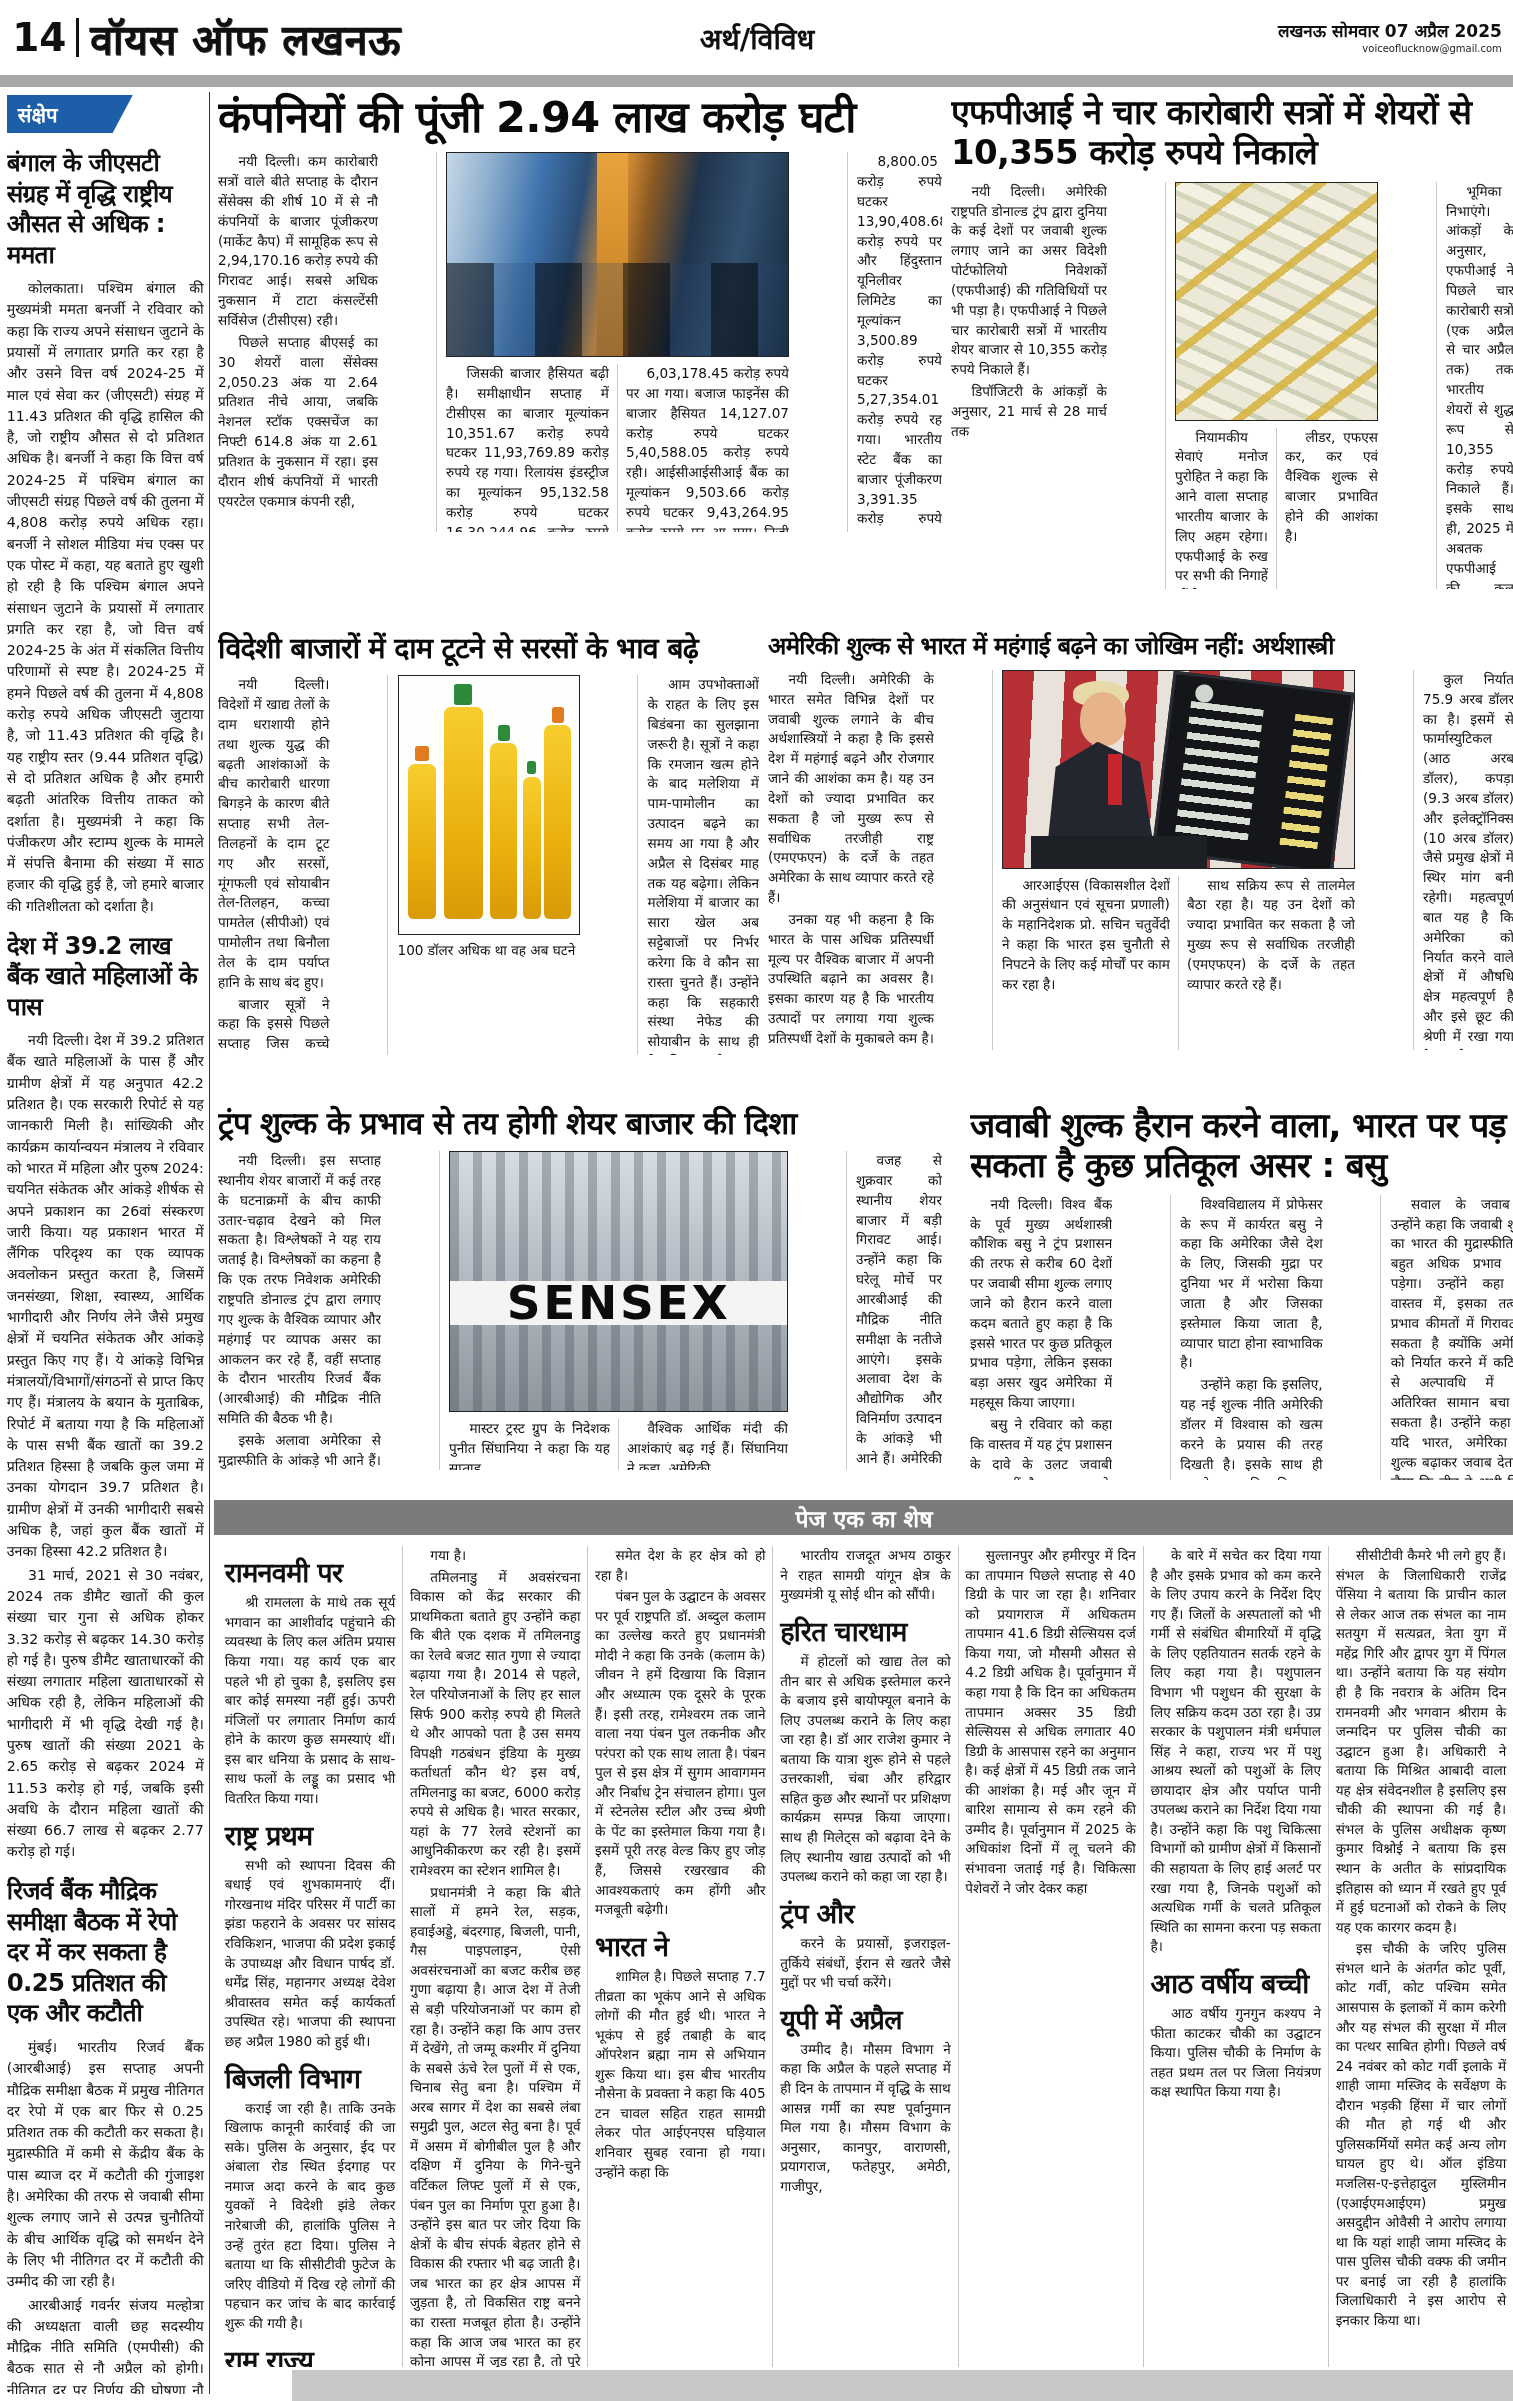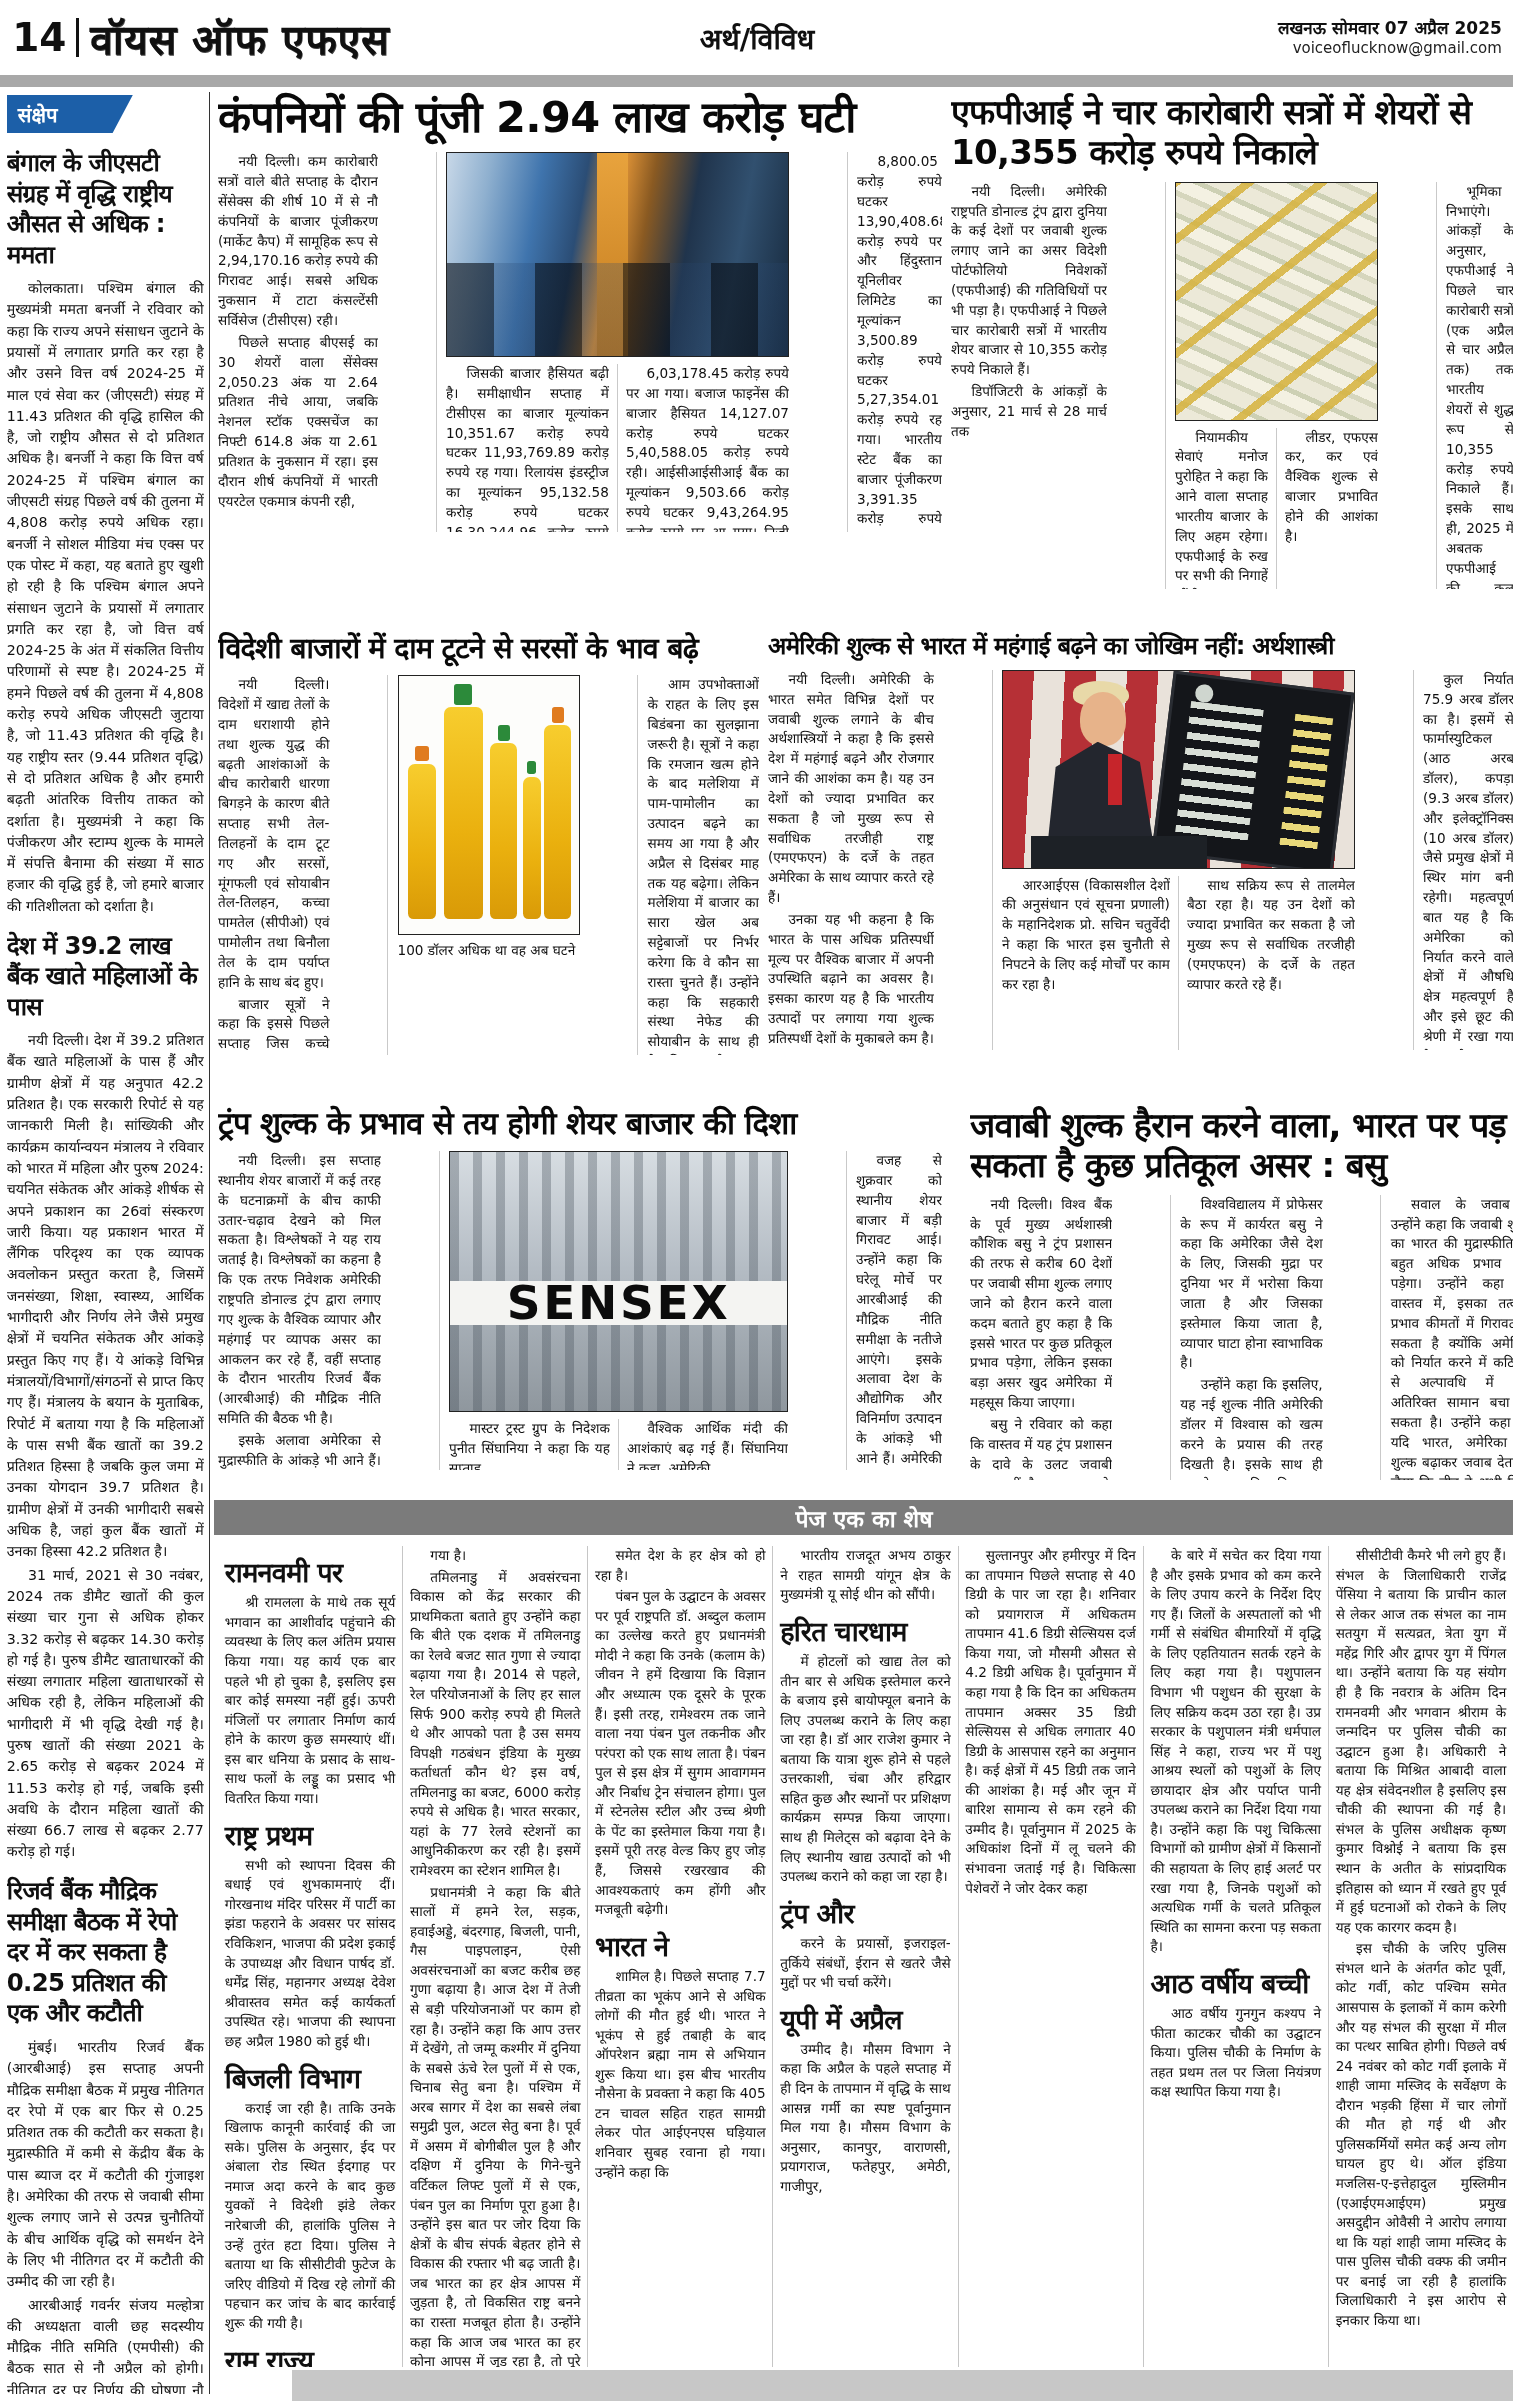--- a/index.html
+++ b/index.html
@@ -104,7 +104,7 @@
 
   <div class="header">
     <div class="page-num">14</div>
-    <div class="masthead">वॉयस ऑफ एफएस</div>
+    <div class="masthead">वॉयस ऑफ लखनऊ</div>
     <div class="section-title">अर्थ/विविध</div>
     <div class="header-right">
       <div class="dateline">लखनऊ सोमवार 07 अप्रैल 2025</div>

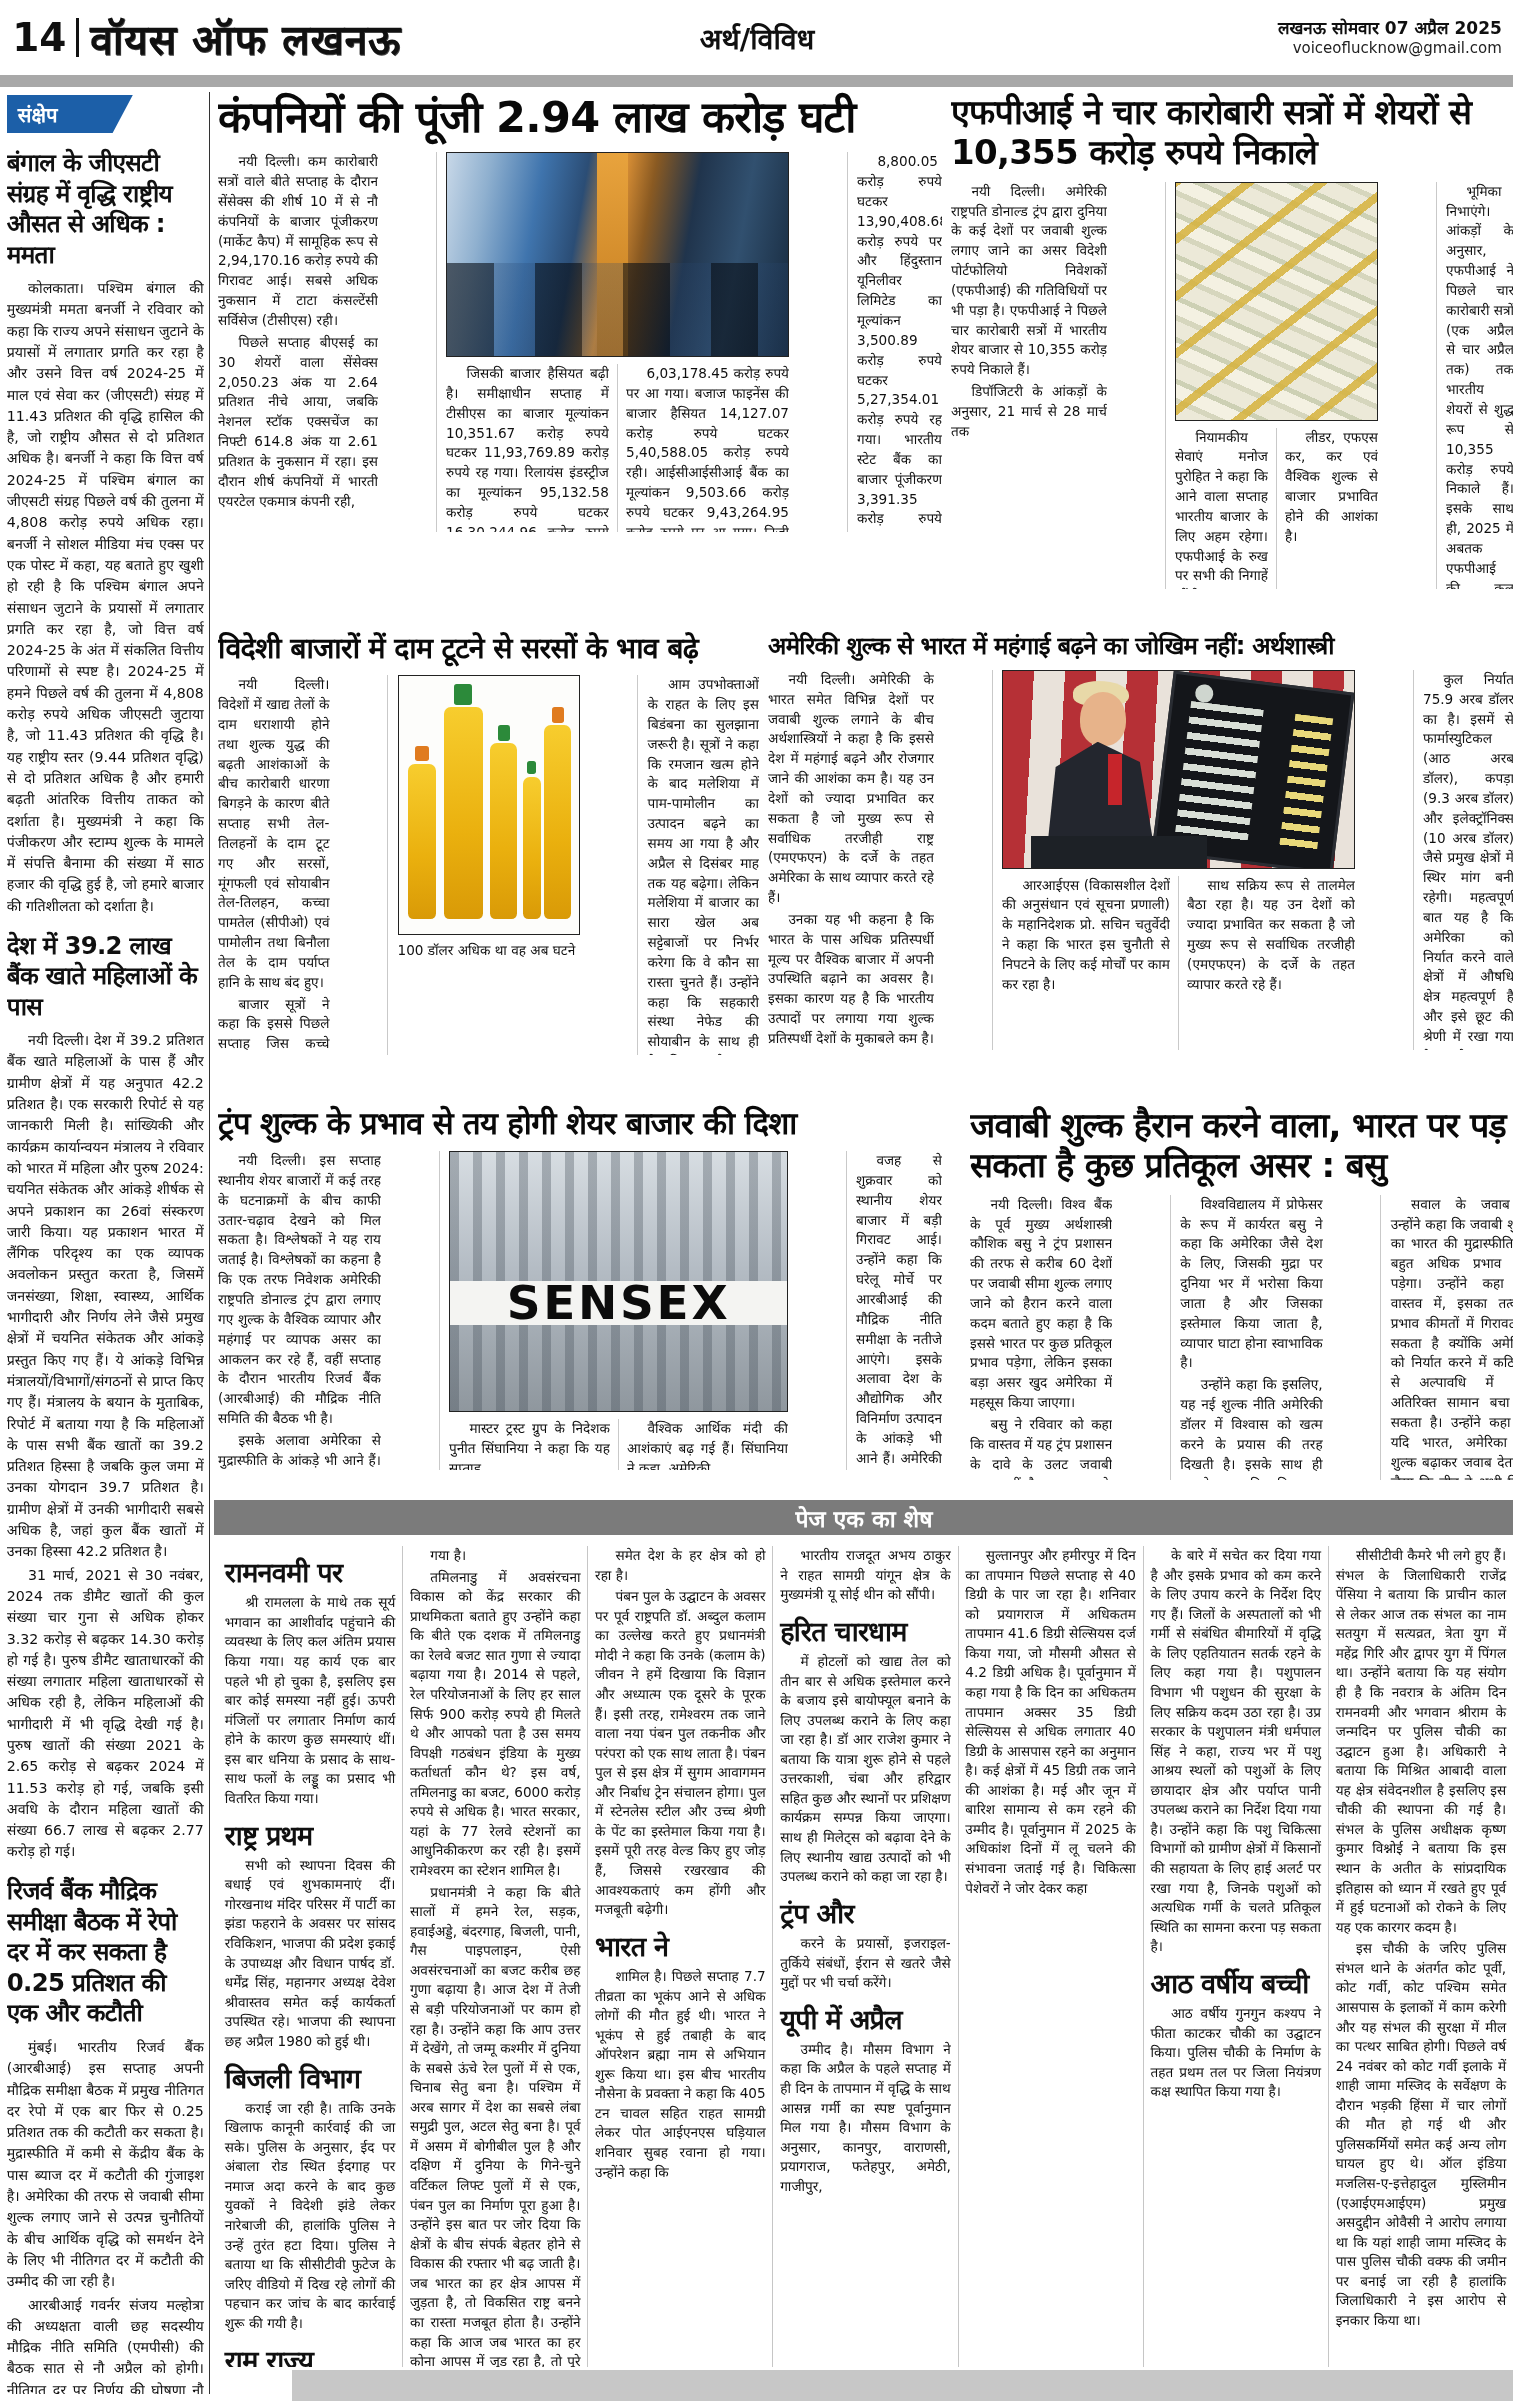--- a/index.html
+++ b/index.html
@@ -15,7 +15,7 @@
   .section-title{position:absolute;left:50%;transform:translateX(-50%);font-size:28.5px;font-weight:800;}
   .header-right{margin-left:auto;text-align:right;line-height:1.3;}
   .dateline{font-size:17px;font-weight:800;}
-  .email{font-size:15px;color:#222;text-align:right;}
+  .email{font-size:10px;color:#222;text-align:right;}
   .header-bar{position:absolute;left:0;top:75px;width:1514px;height:12.2px;background:#a8a8a8;}
   .main-divider{position:absolute;left:209px;top:92px;width:1.4px;height:2302px;background:#333;}
 

